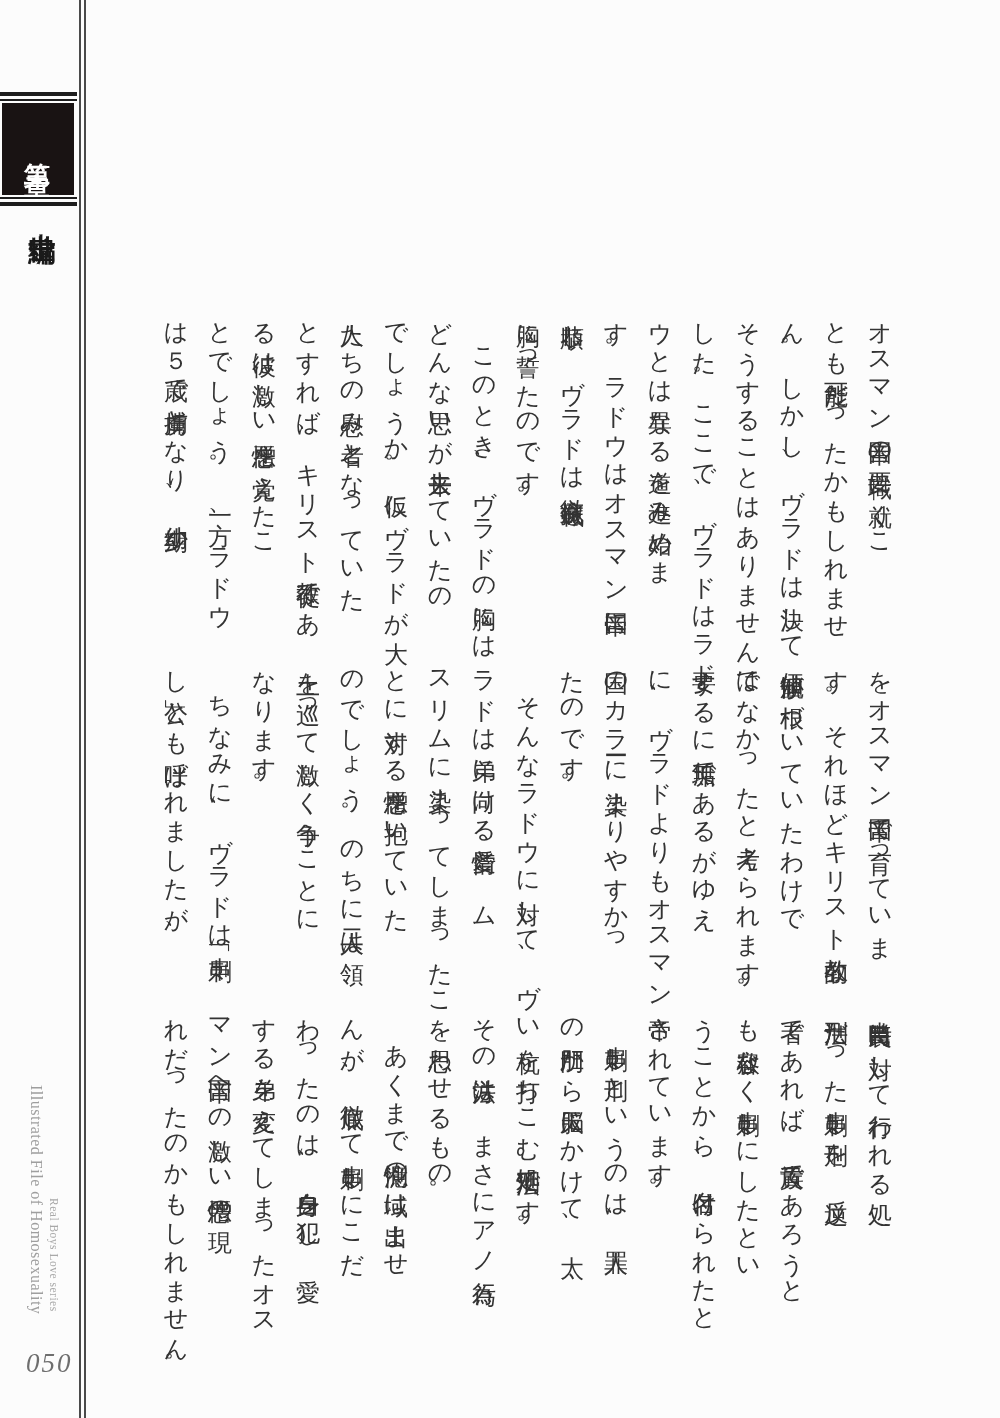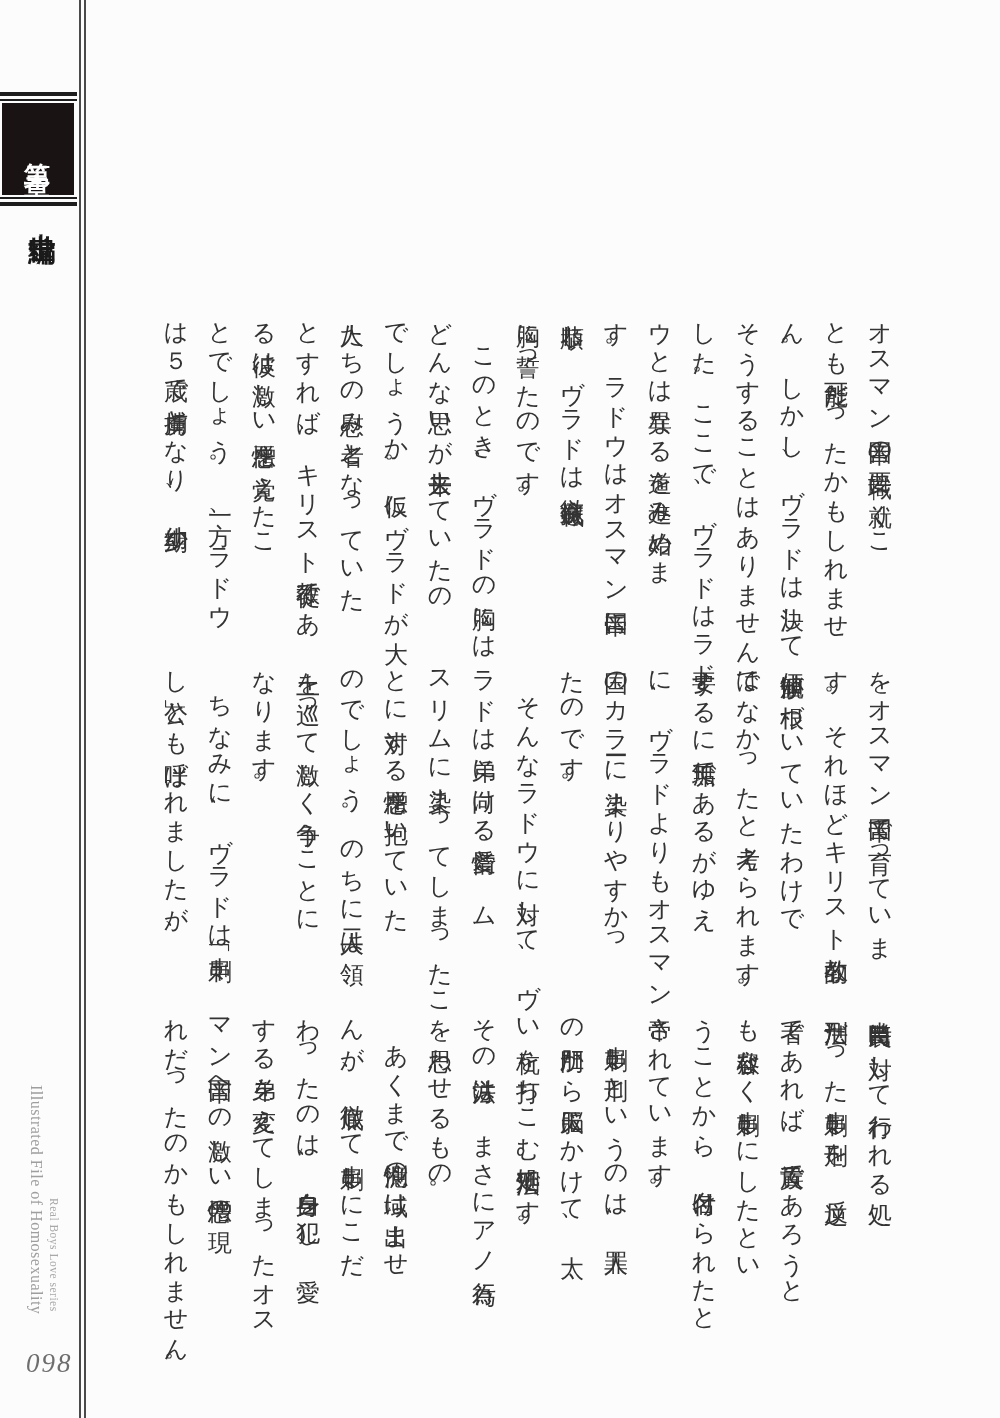--- a/index.html
+++ b/index.html
@@ -143,6 +143,6 @@
 
 <div class="series-sub">Real Boys Love series</div>
 <div class="series-title">Illustrated File of Homosexuality</div>
-<div class="page-number">098</div>
+<div class="page-number">050</div>
 
 </body></html>

